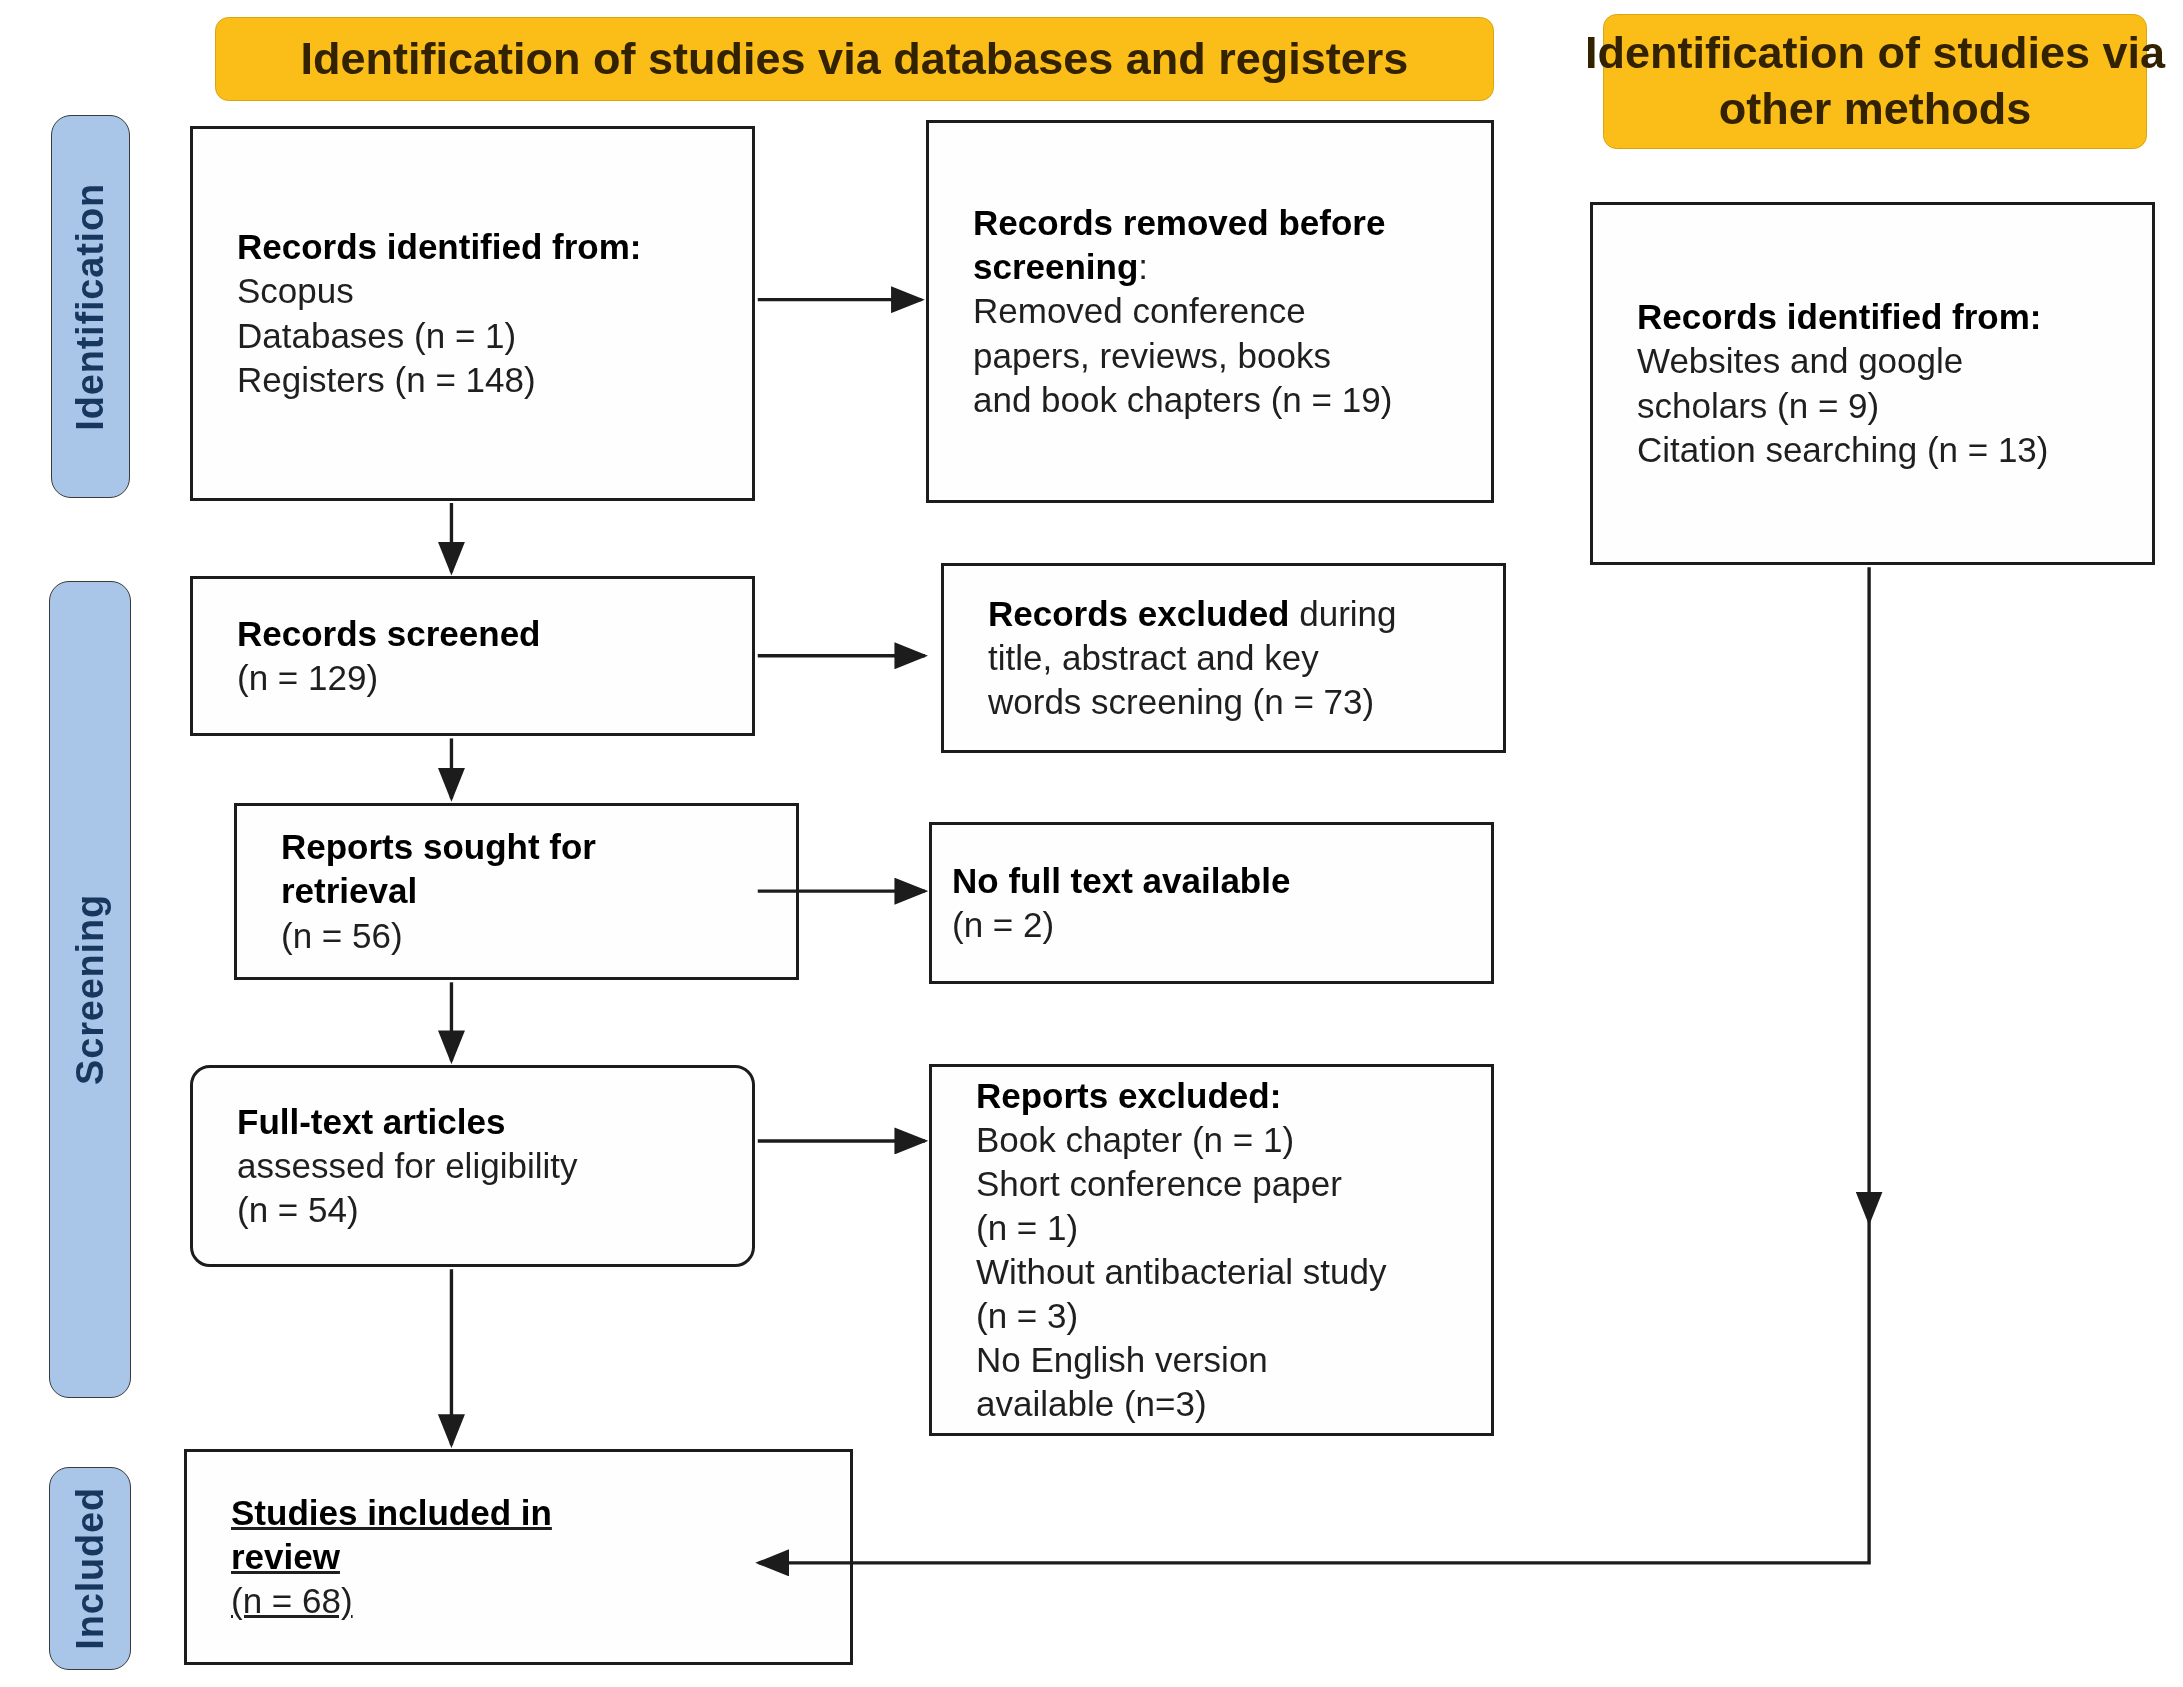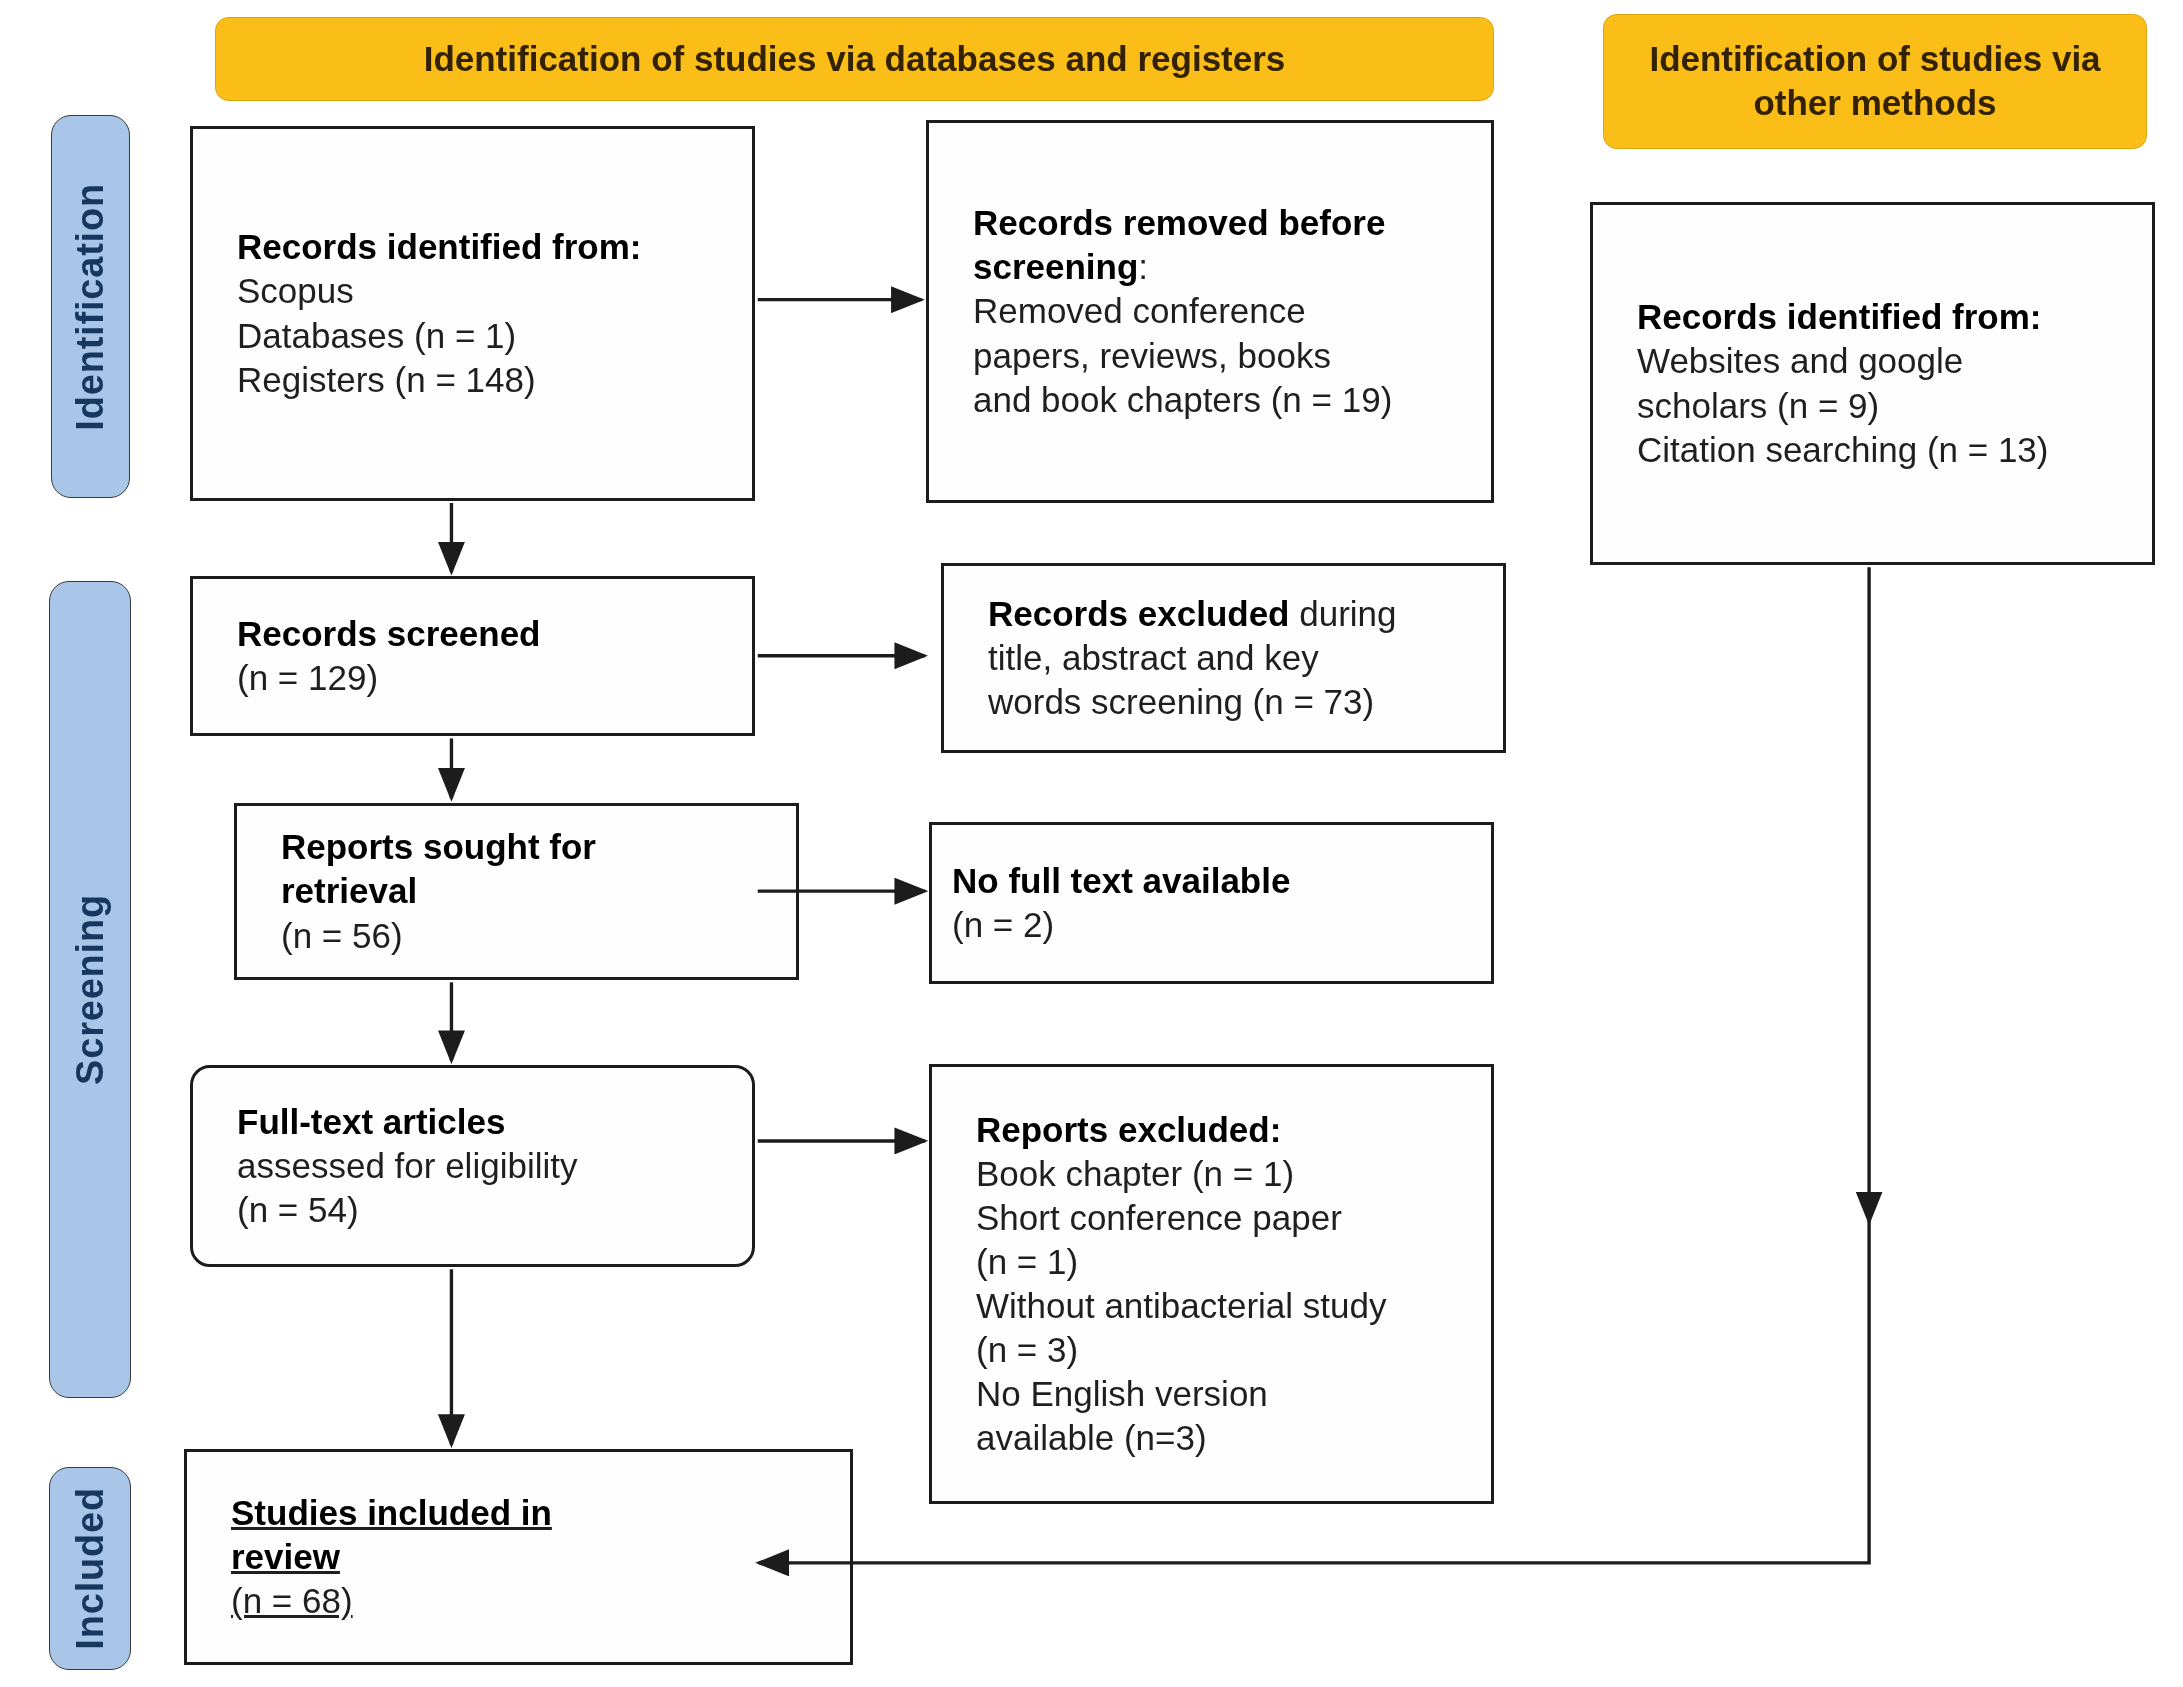--- a/index.html
+++ b/index.html
@@ -19,7 +19,7 @@
     border-radius:13.5px;
     color:var(--banner_text,#332200);
     font-weight:700;
-    font-size:35px;
+    font-size:45px;
     display:flex;flex-direction:column;
     align-items:center;justify-content:center;
     text-align:center;

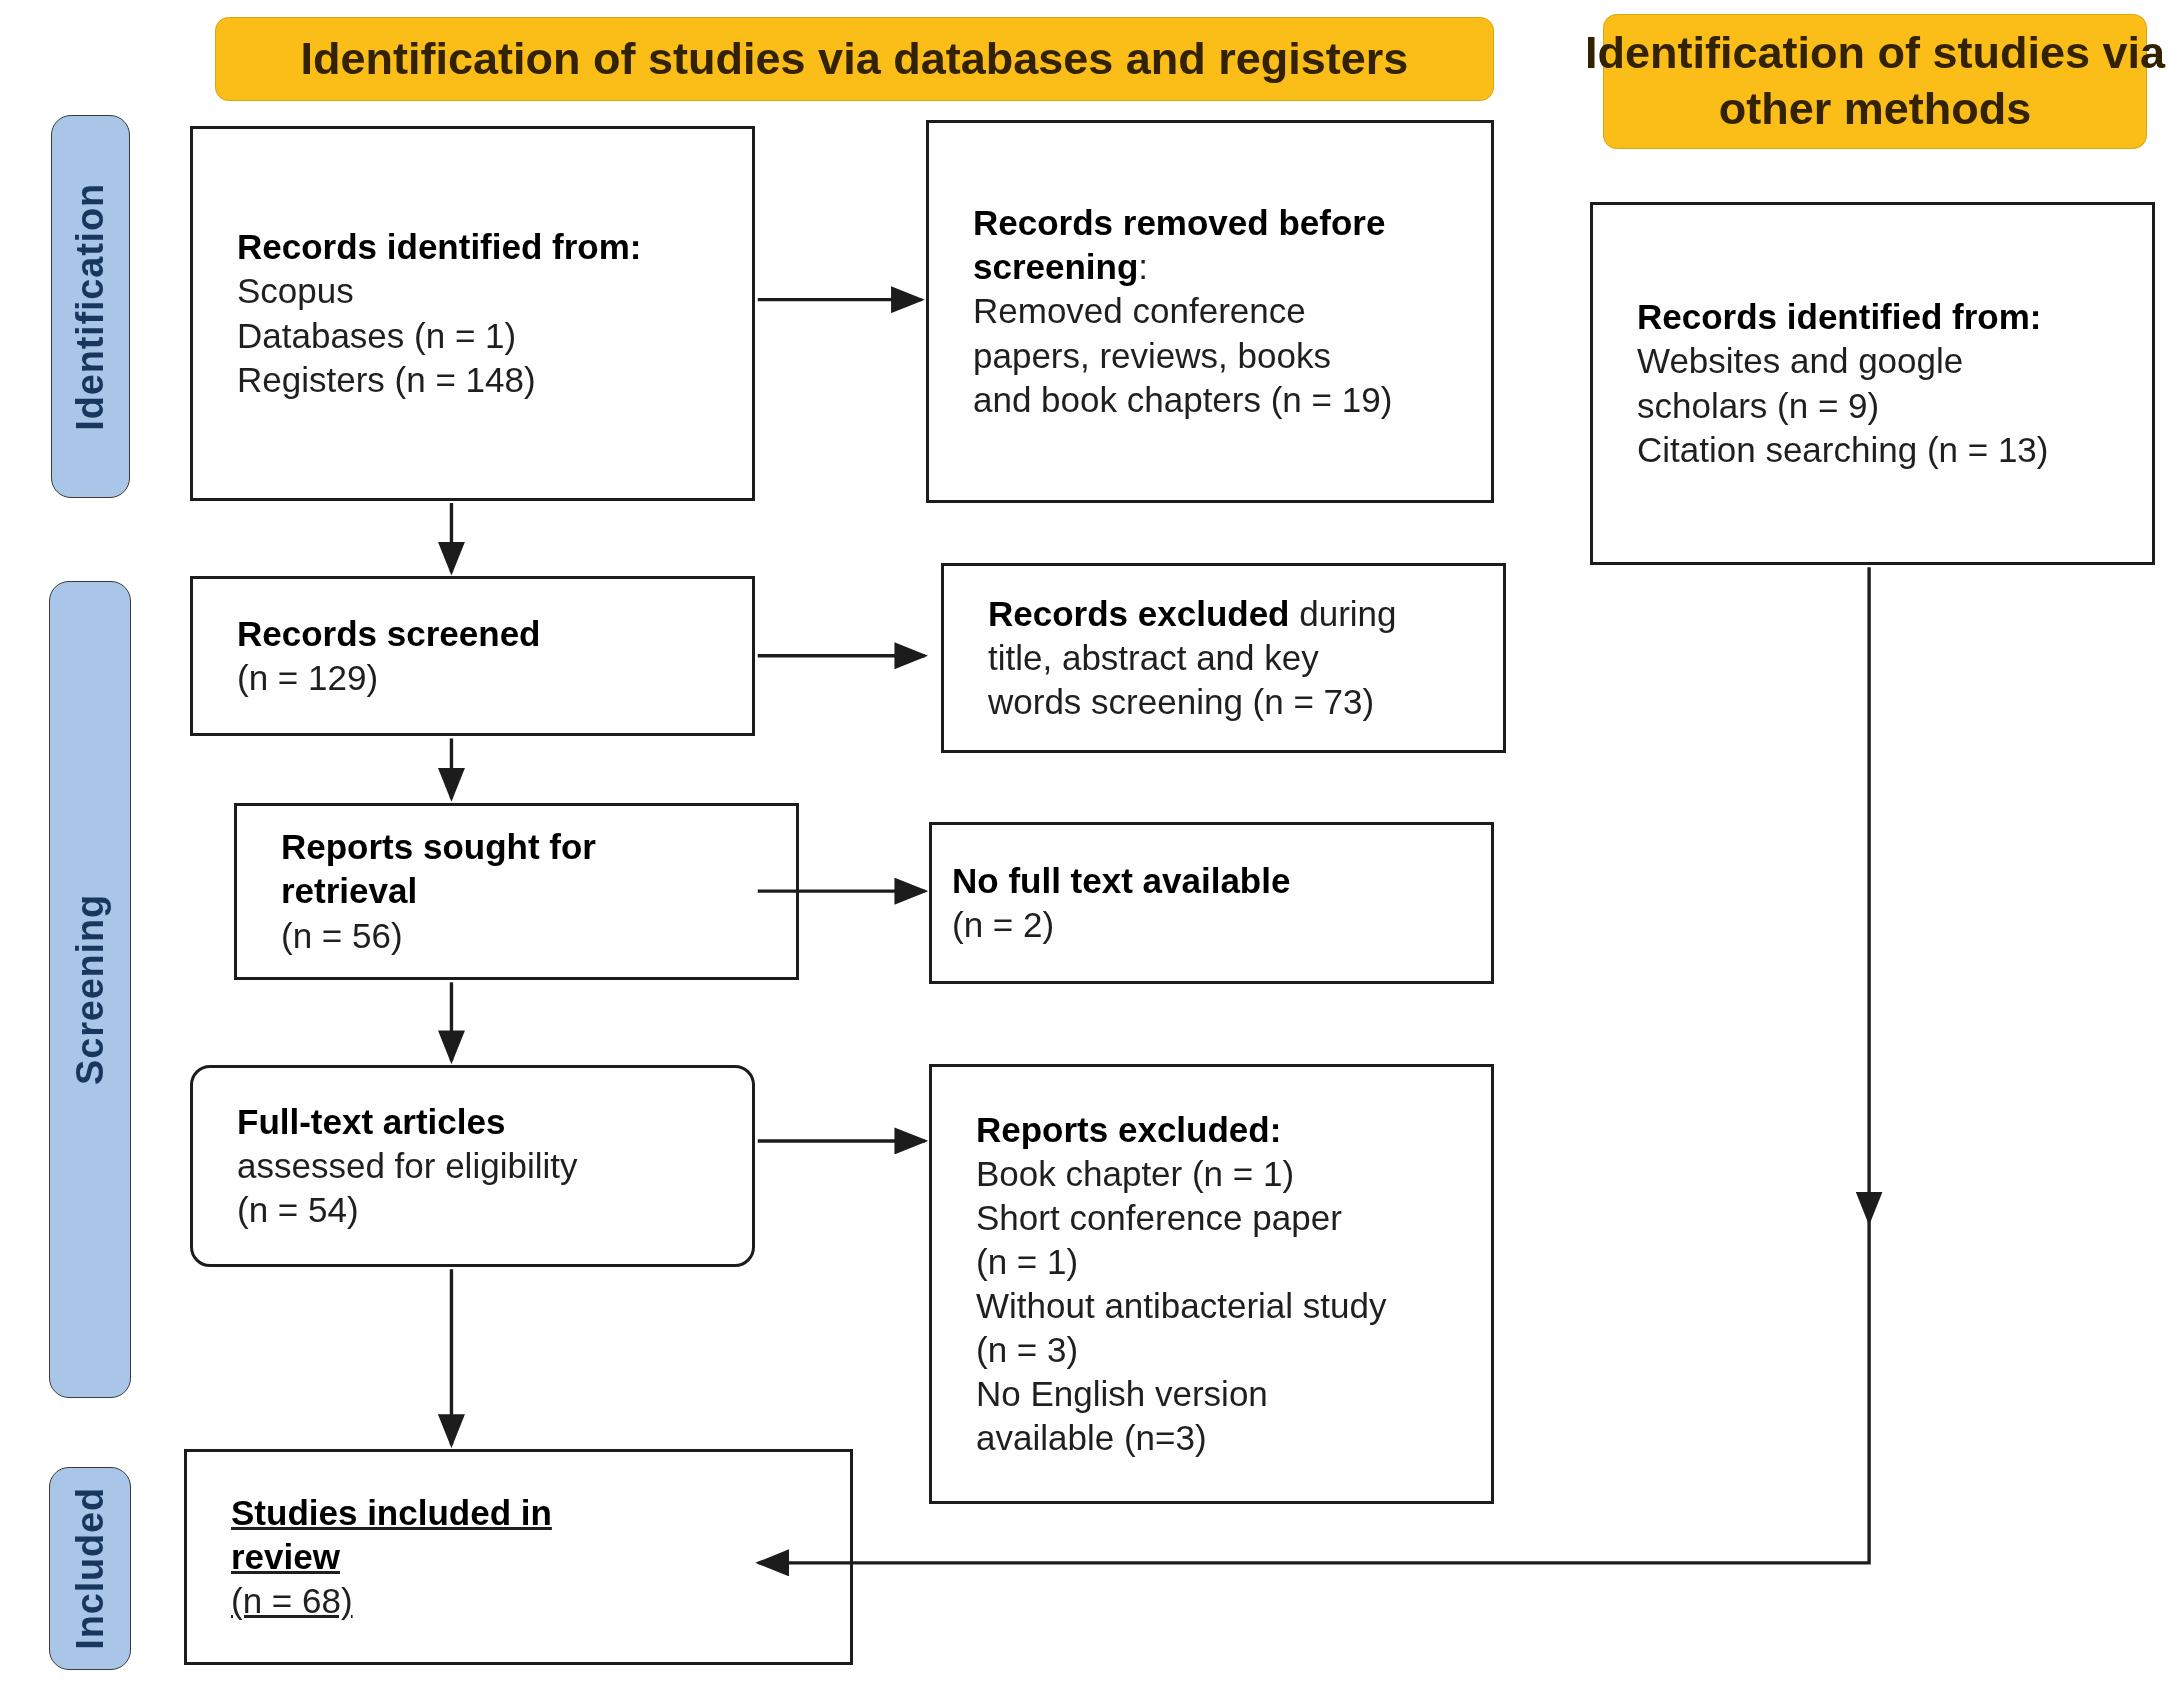--- a/index.html
+++ b/index.html
@@ -138,7 +138,7 @@
       <div class="bline"><span>(n = 54)</span></div>
     </div>
 
-  <div class="fbox" style="left:929px;top:1064px;width:565px;height:440px;">
+  <div class="fbox" style="left:929px;top:1064px;width:565px;height:372px;">
       <div class="bline"><span class="b">Reports excluded:</span></div>
       <div class="bline"><span>Book chapter (n = 1)</span></div>
       <div class="bline"><span>Short conference paper</span></div>

